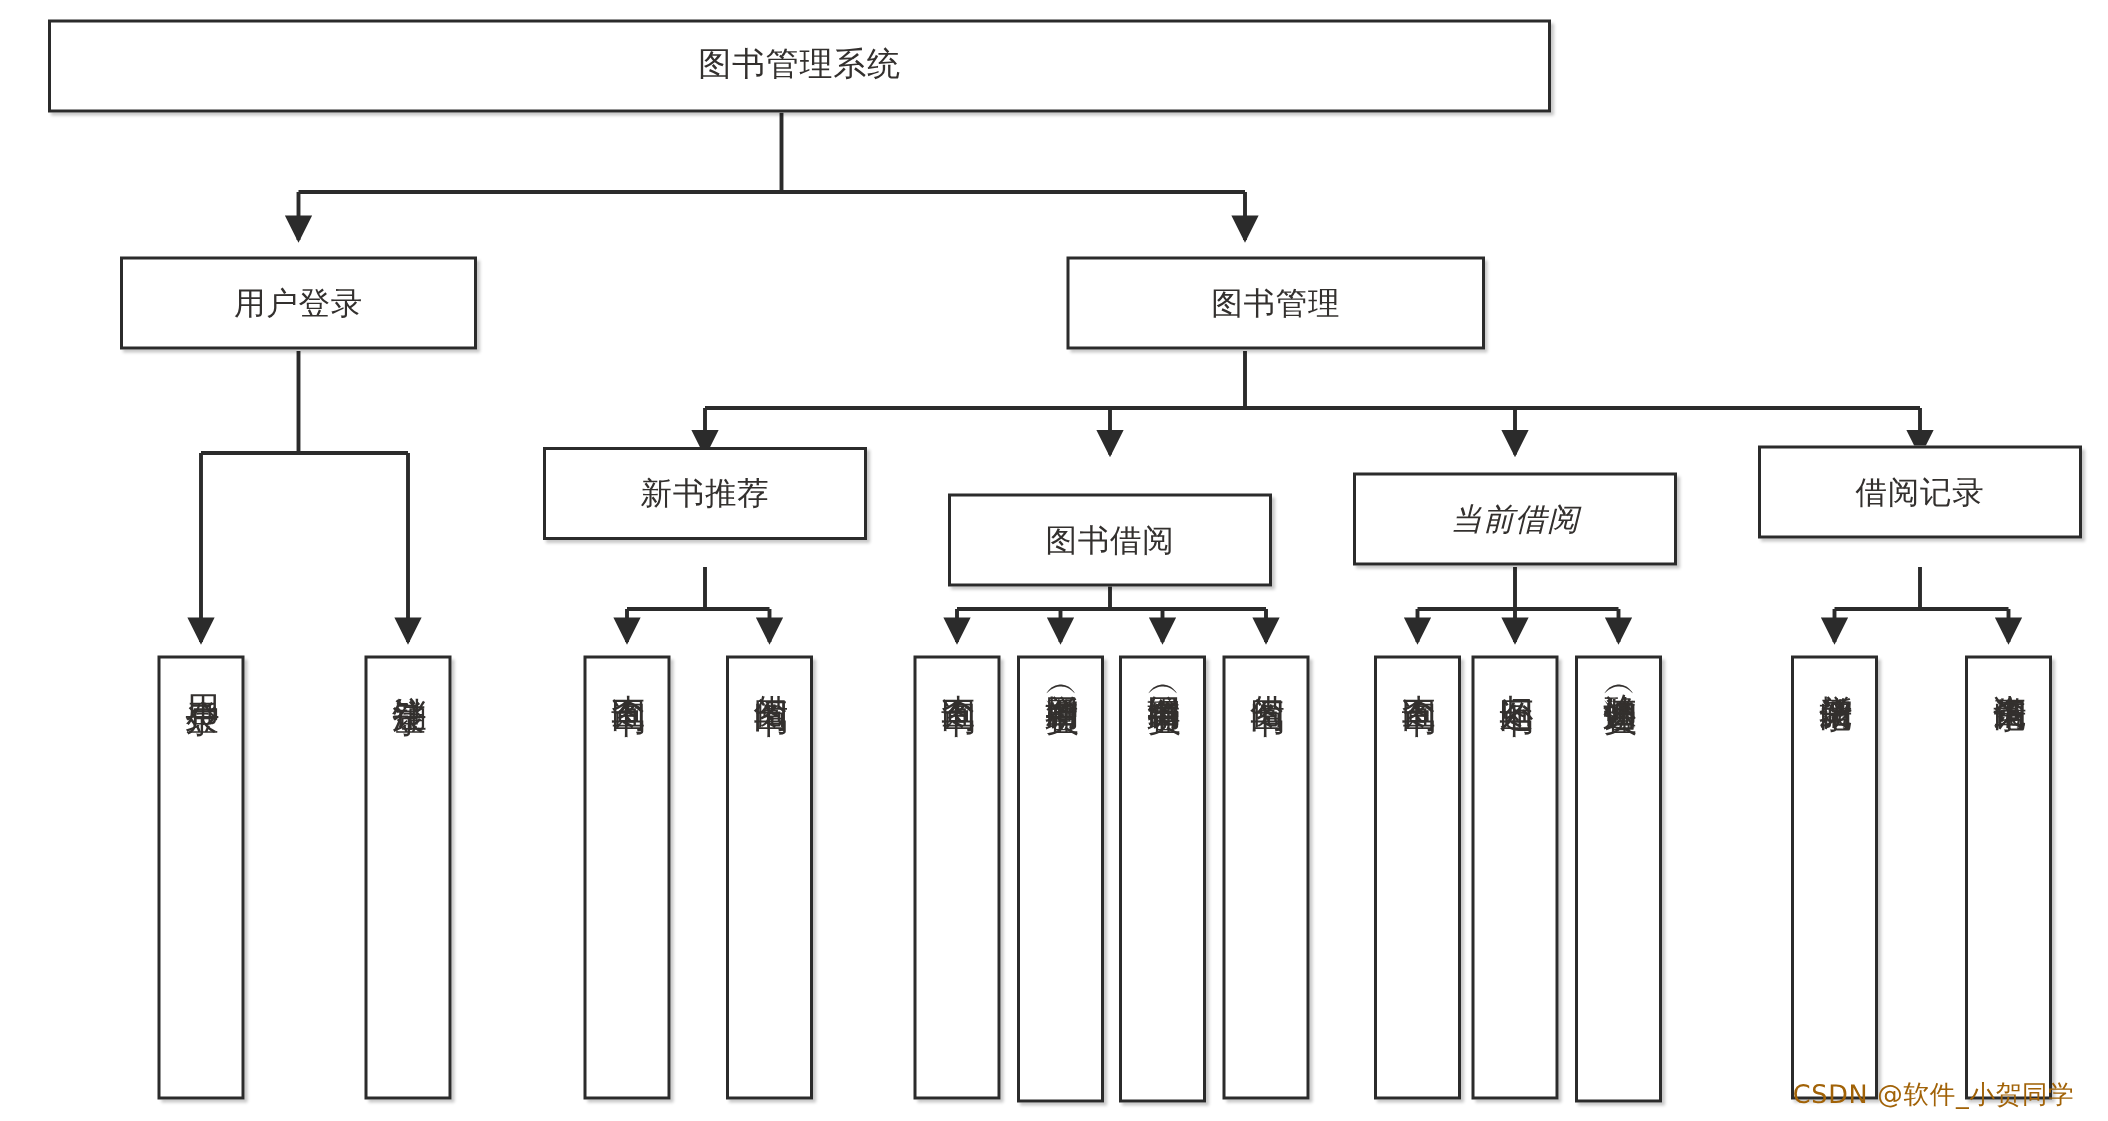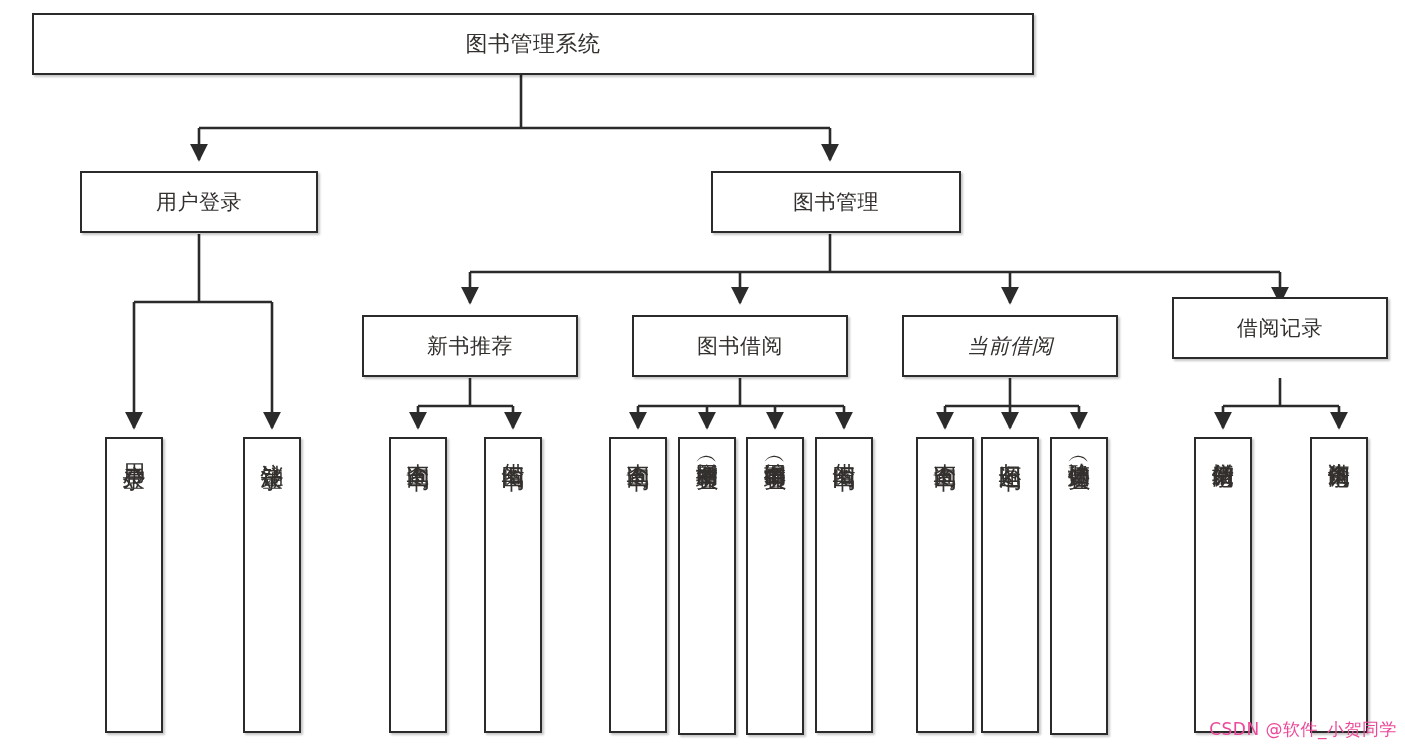--- a/index.html
+++ b/index.html
@@ -143,7 +143,7 @@
     <span class="label">用户登录</span>
   </div>
 
-  <div class="node horiz" style="left:711px; top:171px; width:250px; height:62px;">
+  <div class="node horiz" style="left:711px; top:171px; width:279px; height:62px;">
     <span class="label">图书管理</span>
   </div>
 

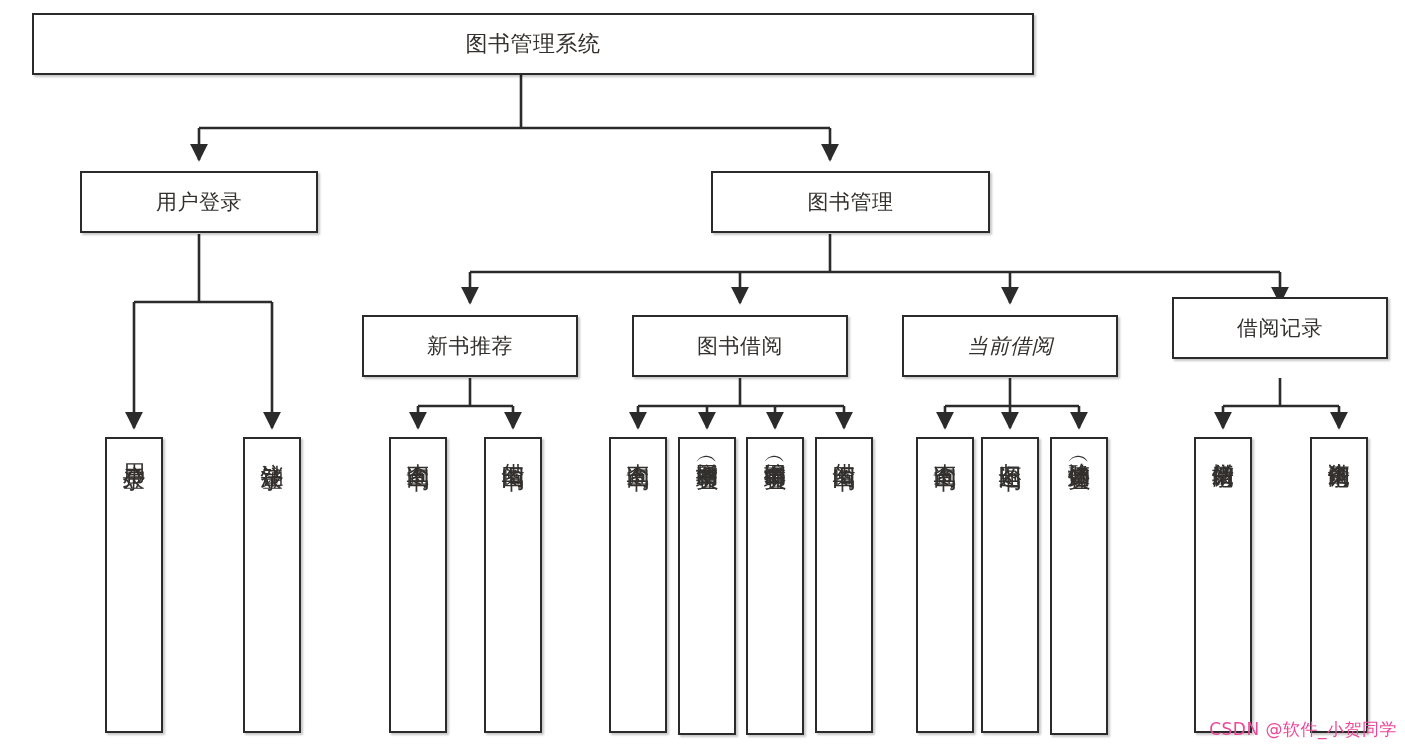--- a/index.html
+++ b/index.html
@@ -147,7 +147,7 @@
     <span class="label">图书管理</span>
   </div>
 
-  <div class="node horiz" style="left:362px; top:315px; width:216px; height:62px;">
+  <div class="node horiz" style="left:362px; top:298px; width:216px; height:62px;">
     <span class="label">新书推荐</span>
   </div>
 

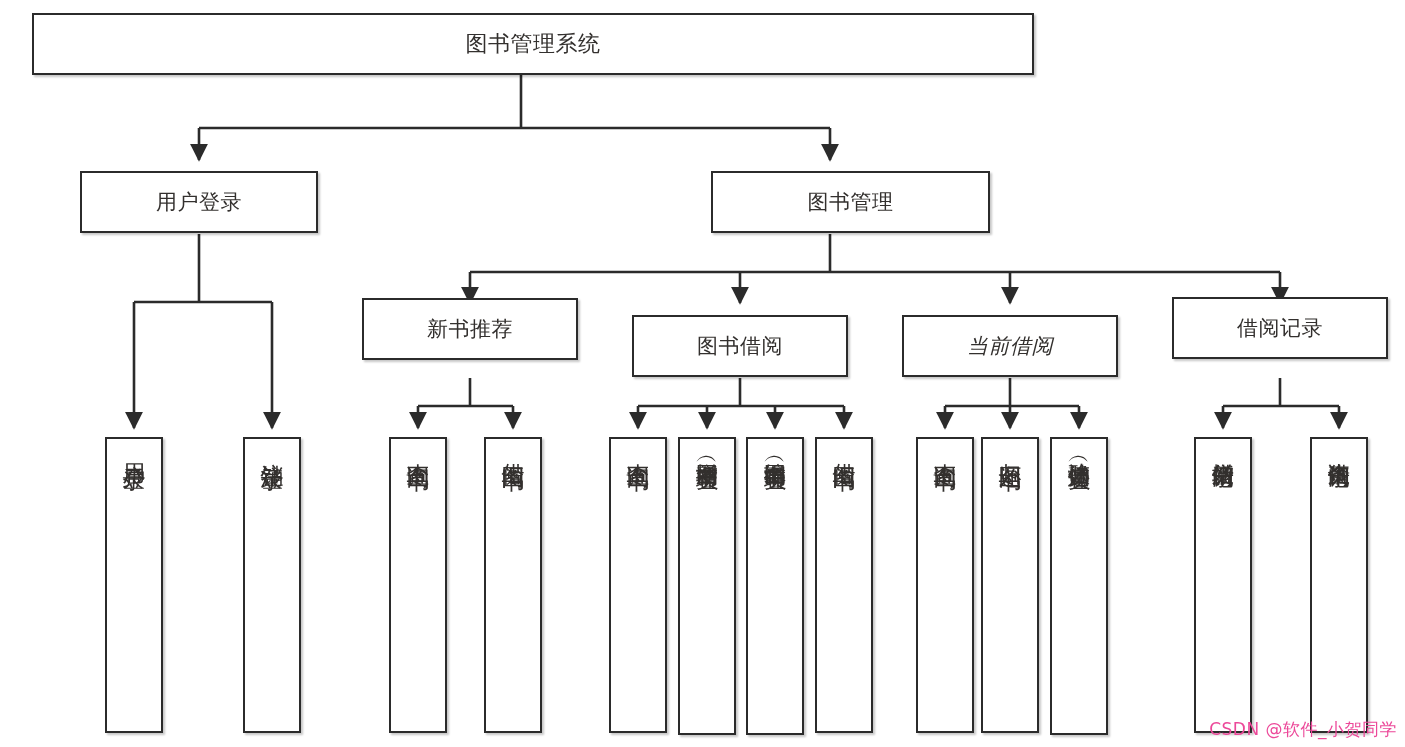--- a/index.html
+++ b/index.html
@@ -151,7 +151,7 @@
     <span class="label">新书推荐</span>
   </div>
 
-  <div class="node horiz" style="left:632px; top:315px; width:216px; height:62px;">
+  <div class="node horiz" style="left:632px; top:329px; width:216px; height:62px;">
     <span class="label">图书借阅</span>
   </div>
 

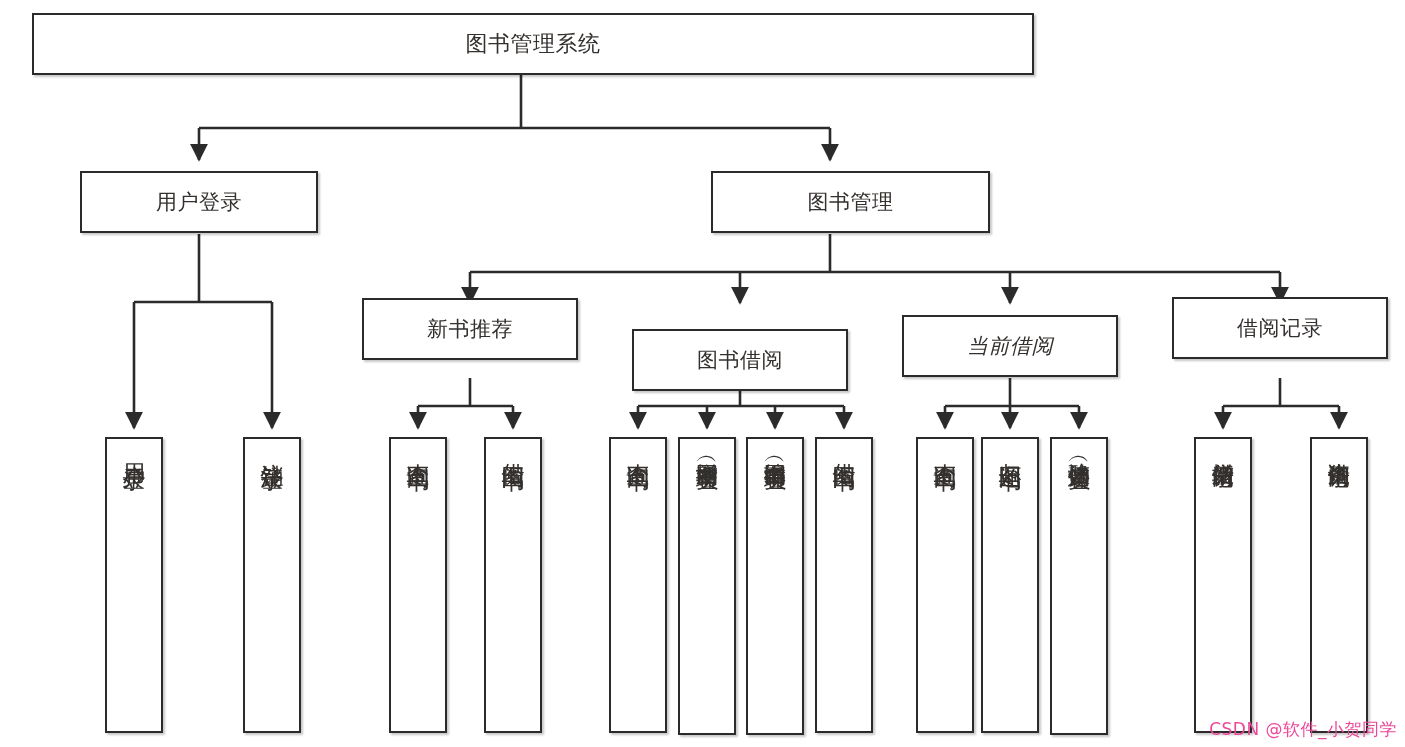--- a/index.html
+++ b/index.html
@@ -71,10 +71,10 @@
   }
   .watermark {
     position: absolute;
-    right: 8px;
+    right: 22px;
     bottom: 6px;
     font-size: 17px;
-    color: #ec4899;
+    color: #a16207;
     letter-spacing: 0.5px;
     z-index: 5;
     white-space: nowrap;

